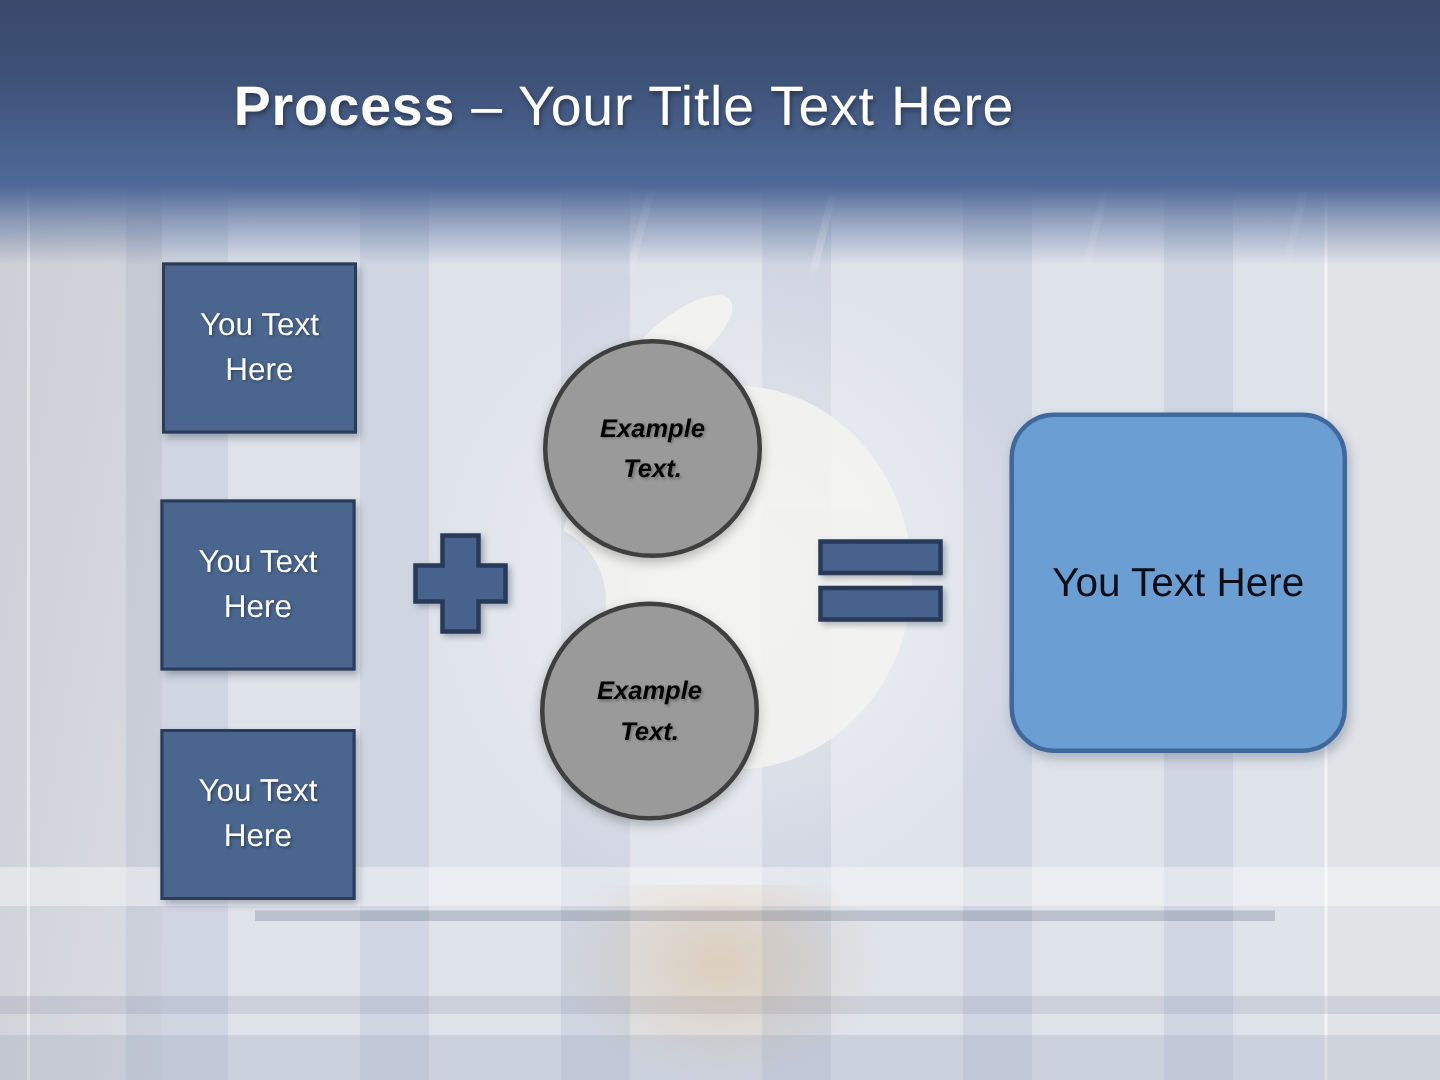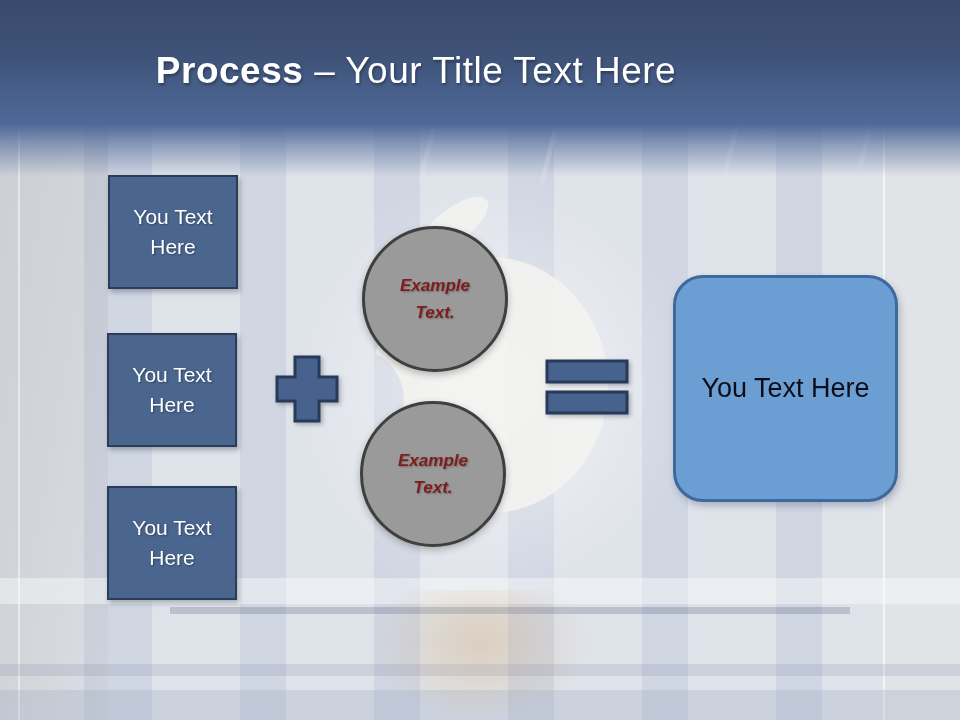--- a/index.html
+++ b/index.html
@@ -58,7 +58,7 @@
     background:#9a9a9a;border:3px solid #3f3f3f;
     box-shadow:0 3px 7px rgba(40,40,40,0.30);
     display:flex;align-items:center;justify-content:center;text-align:center;
-    color:#7f1d1d;font-weight:bold;font-style:italic;font-size:17px;line-height:1.6;
+    color:#000000;font-weight:bold;font-style:italic;font-size:17px;line-height:1.6;
     text-shadow:1px 1px 2px rgba(0,0,0,0.30);}
   .c1{left:362px;top:226px;} .c2{left:360px;top:401px;}
   .circle span{display:block;width:95px;}

